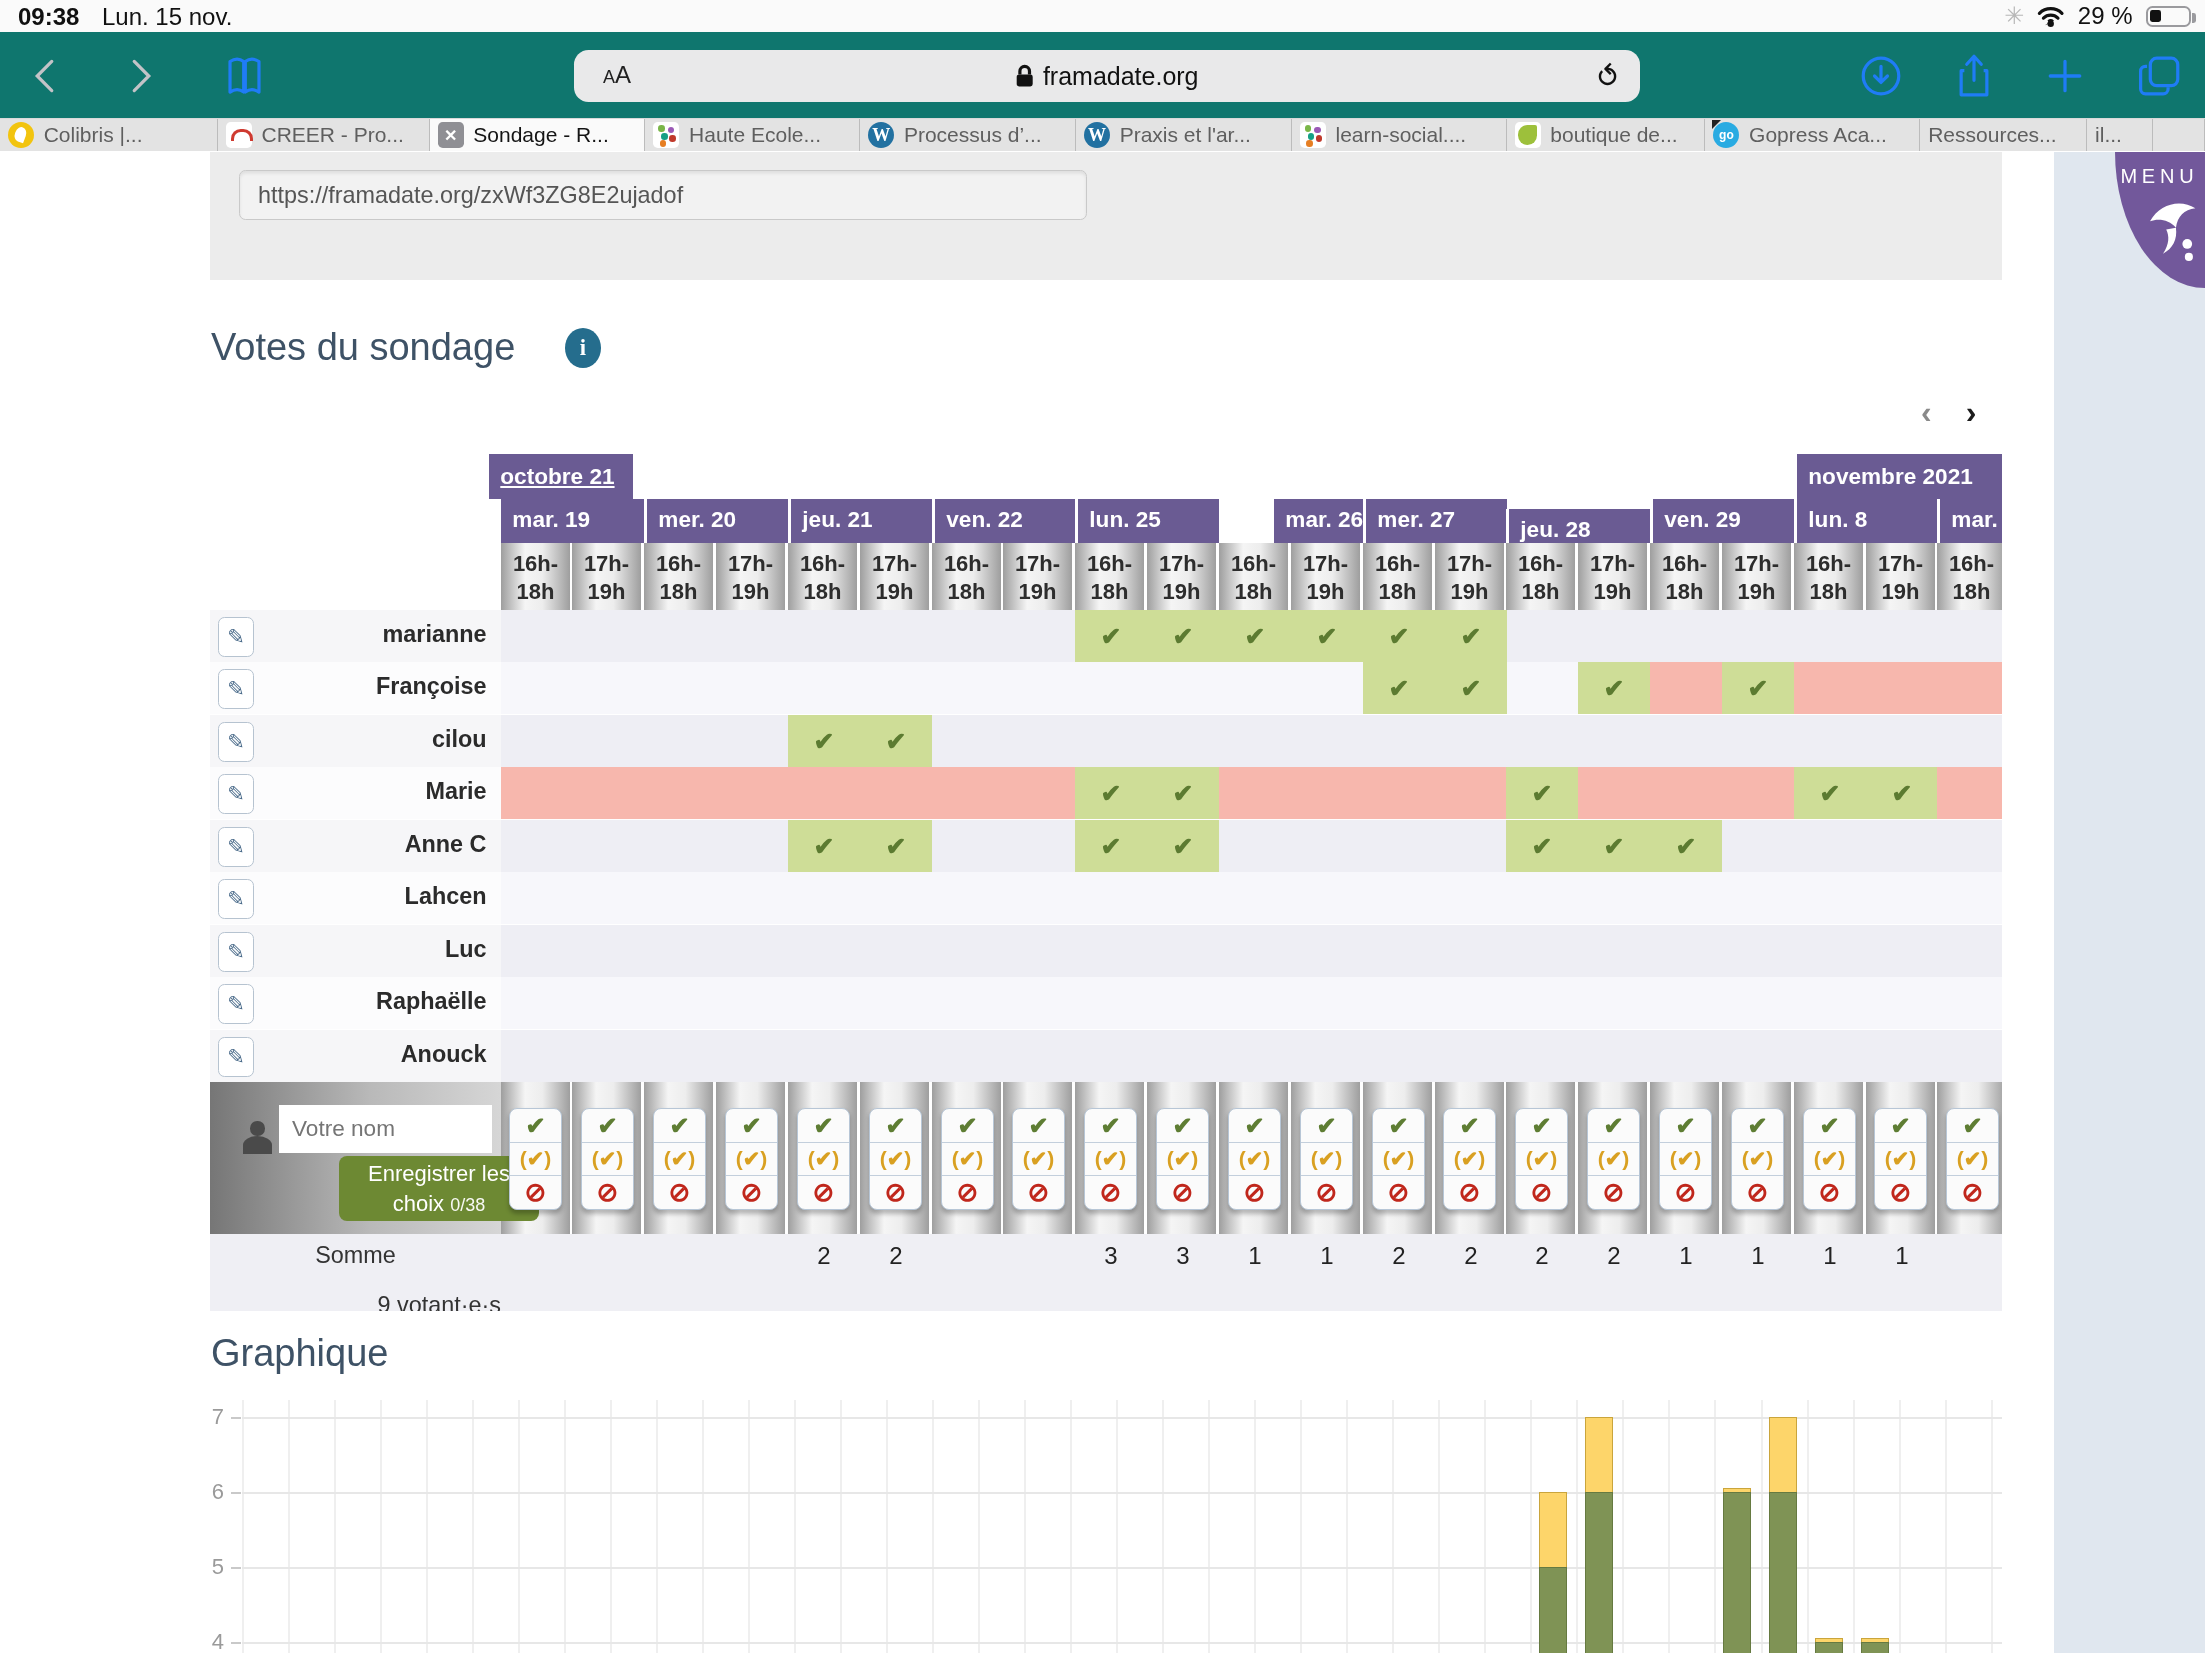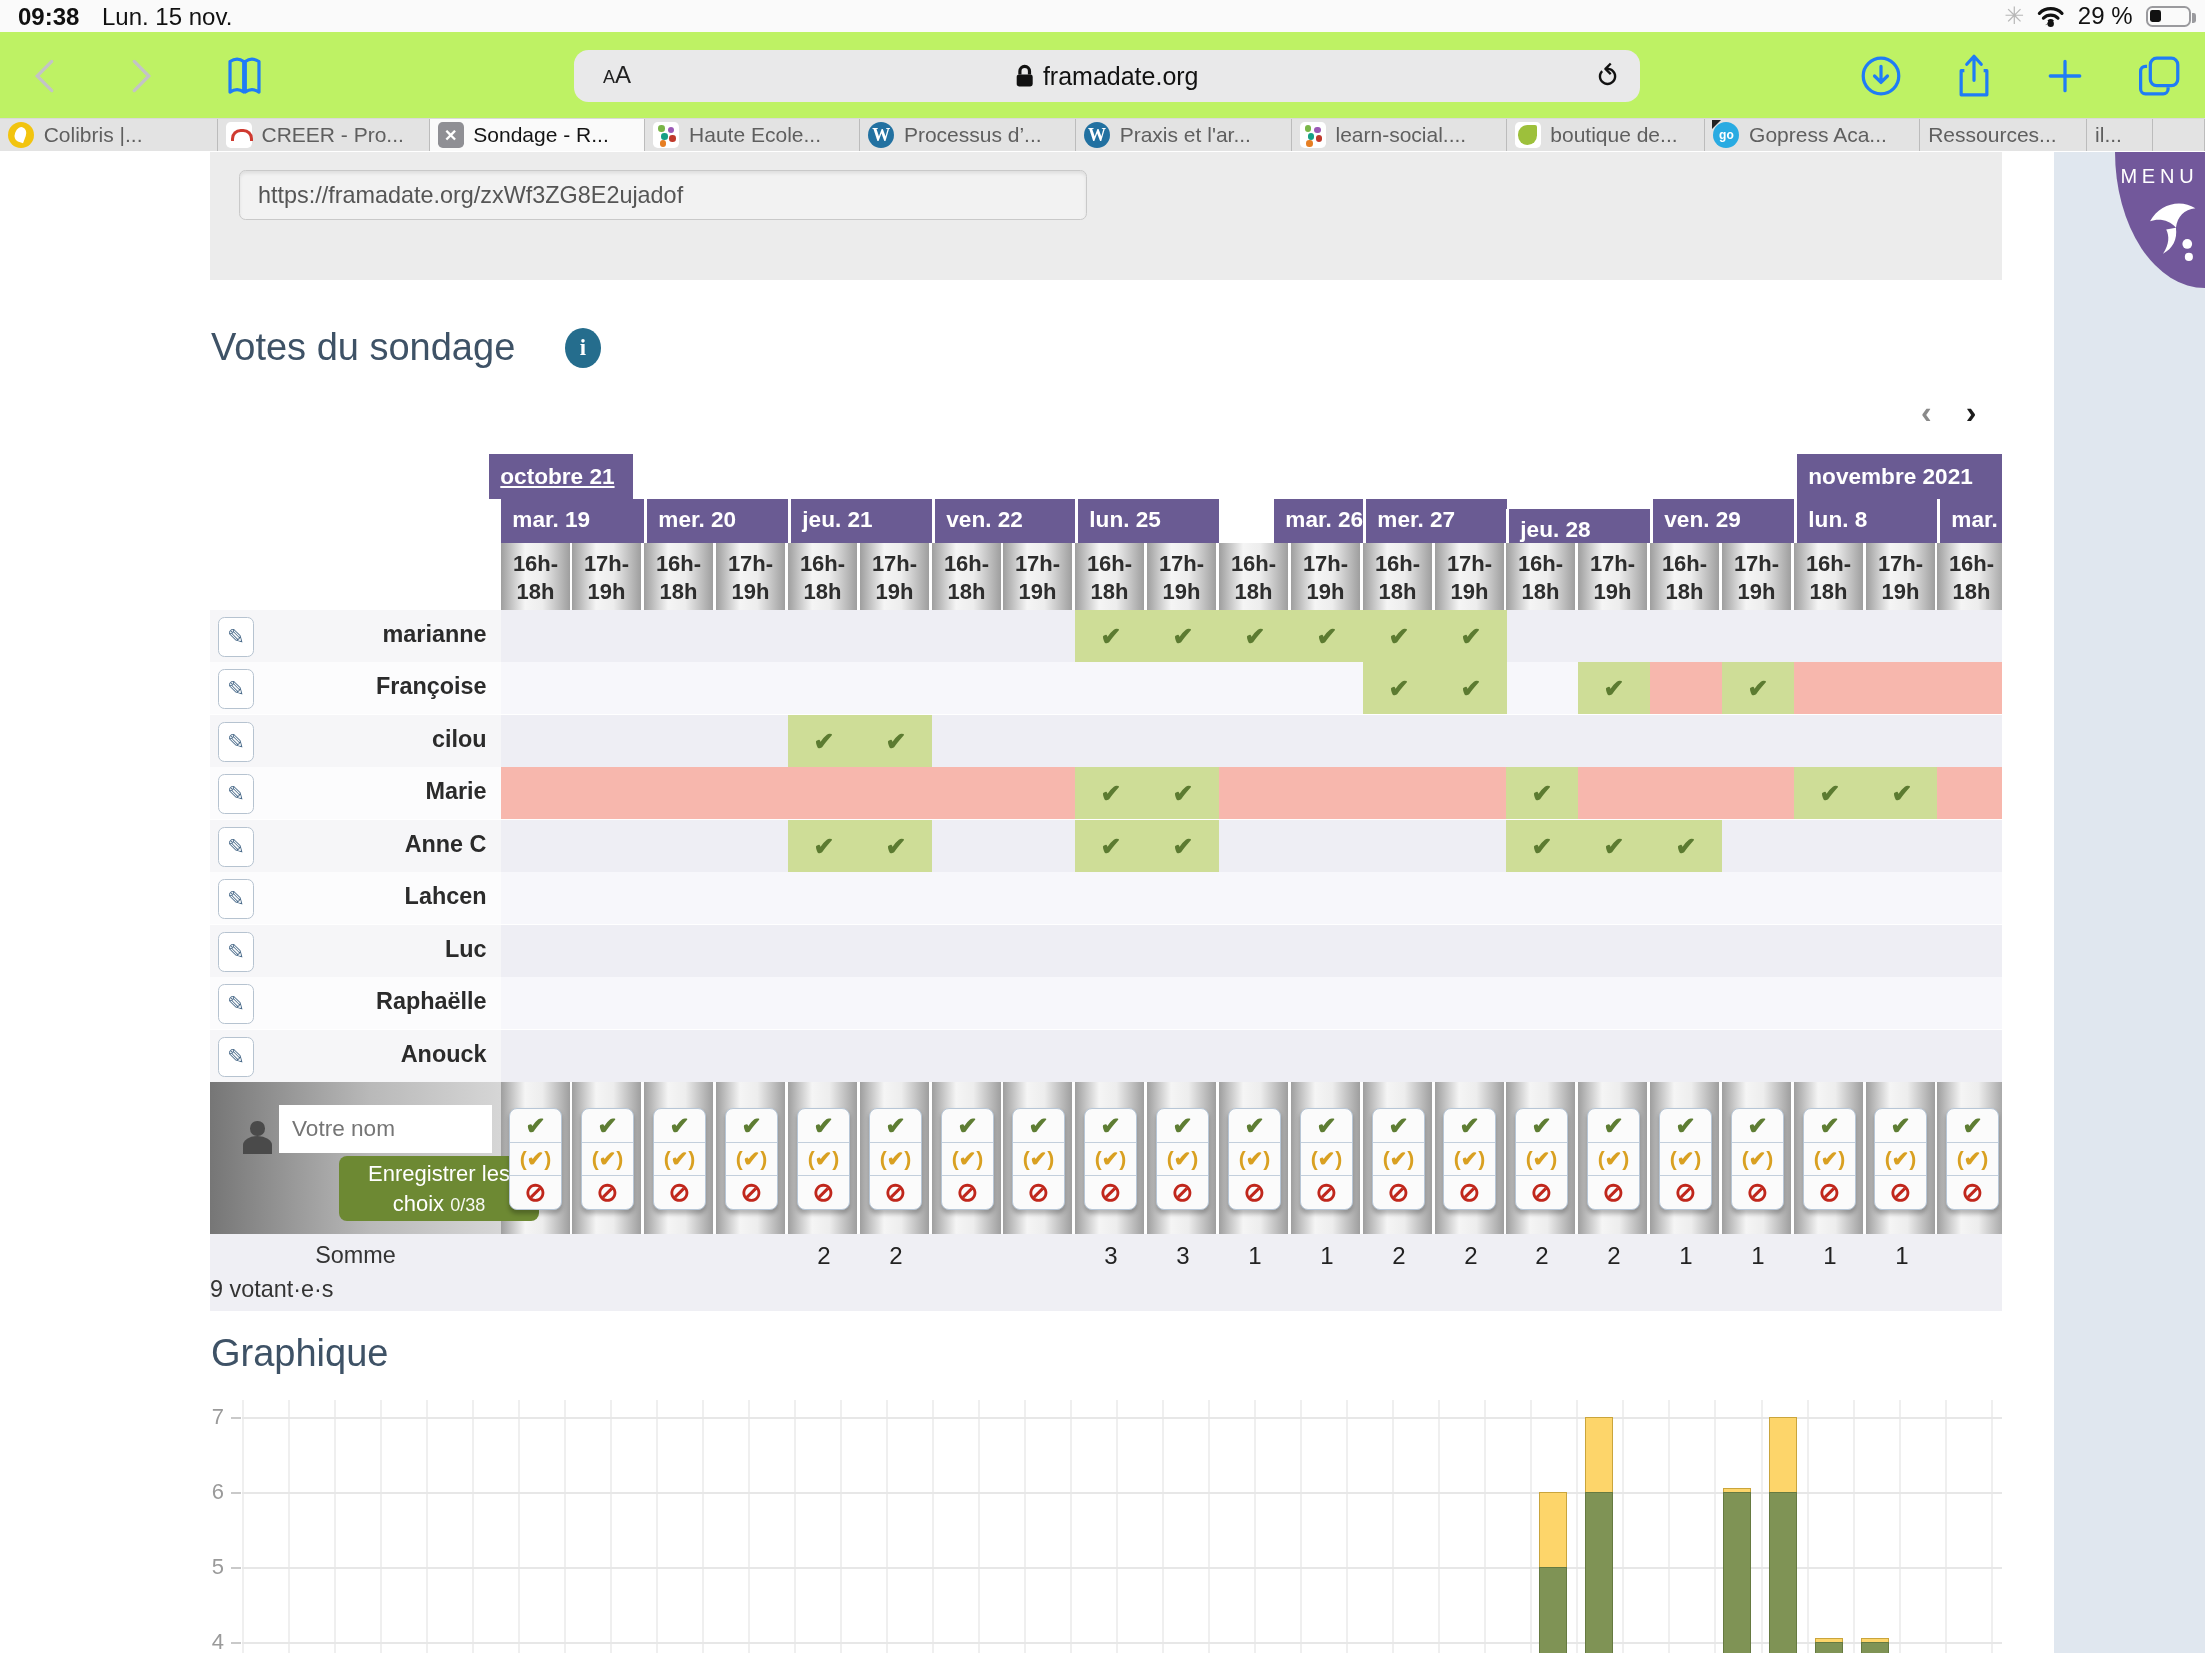--- a/index.html
+++ b/index.html
@@ -18,7 +18,7 @@
   .battery-tip{position:absolute;right:-7.3px;top:5.7px;width:4px;height:9.7px;background:#9a9a9e;border-radius:0 2.4px 2.4px 0;}
 
   
-  .toolbar{position:absolute;left:0;top:32px;width:2205px;height:87px;background:#bef264;border-bottom:0.8px solid #d9d9d9;}
+  .toolbar{position:absolute;left:0;top:32px;width:2205px;height:87px;background:#0f766e;border-bottom:0.8px solid #d9d9d9;}
   .tb-icon{position:absolute;top:0;height:87px;display:flex;align-items:center;justify-content:center;}
   .urlbar{position:absolute;left:574px;top:18px;width:1066px;height:52px;background:#e9e9ea;border-radius:14.5px;}
   .aa{position:absolute;left:29px;top:11.3px;font-size:24px;color:#222;}

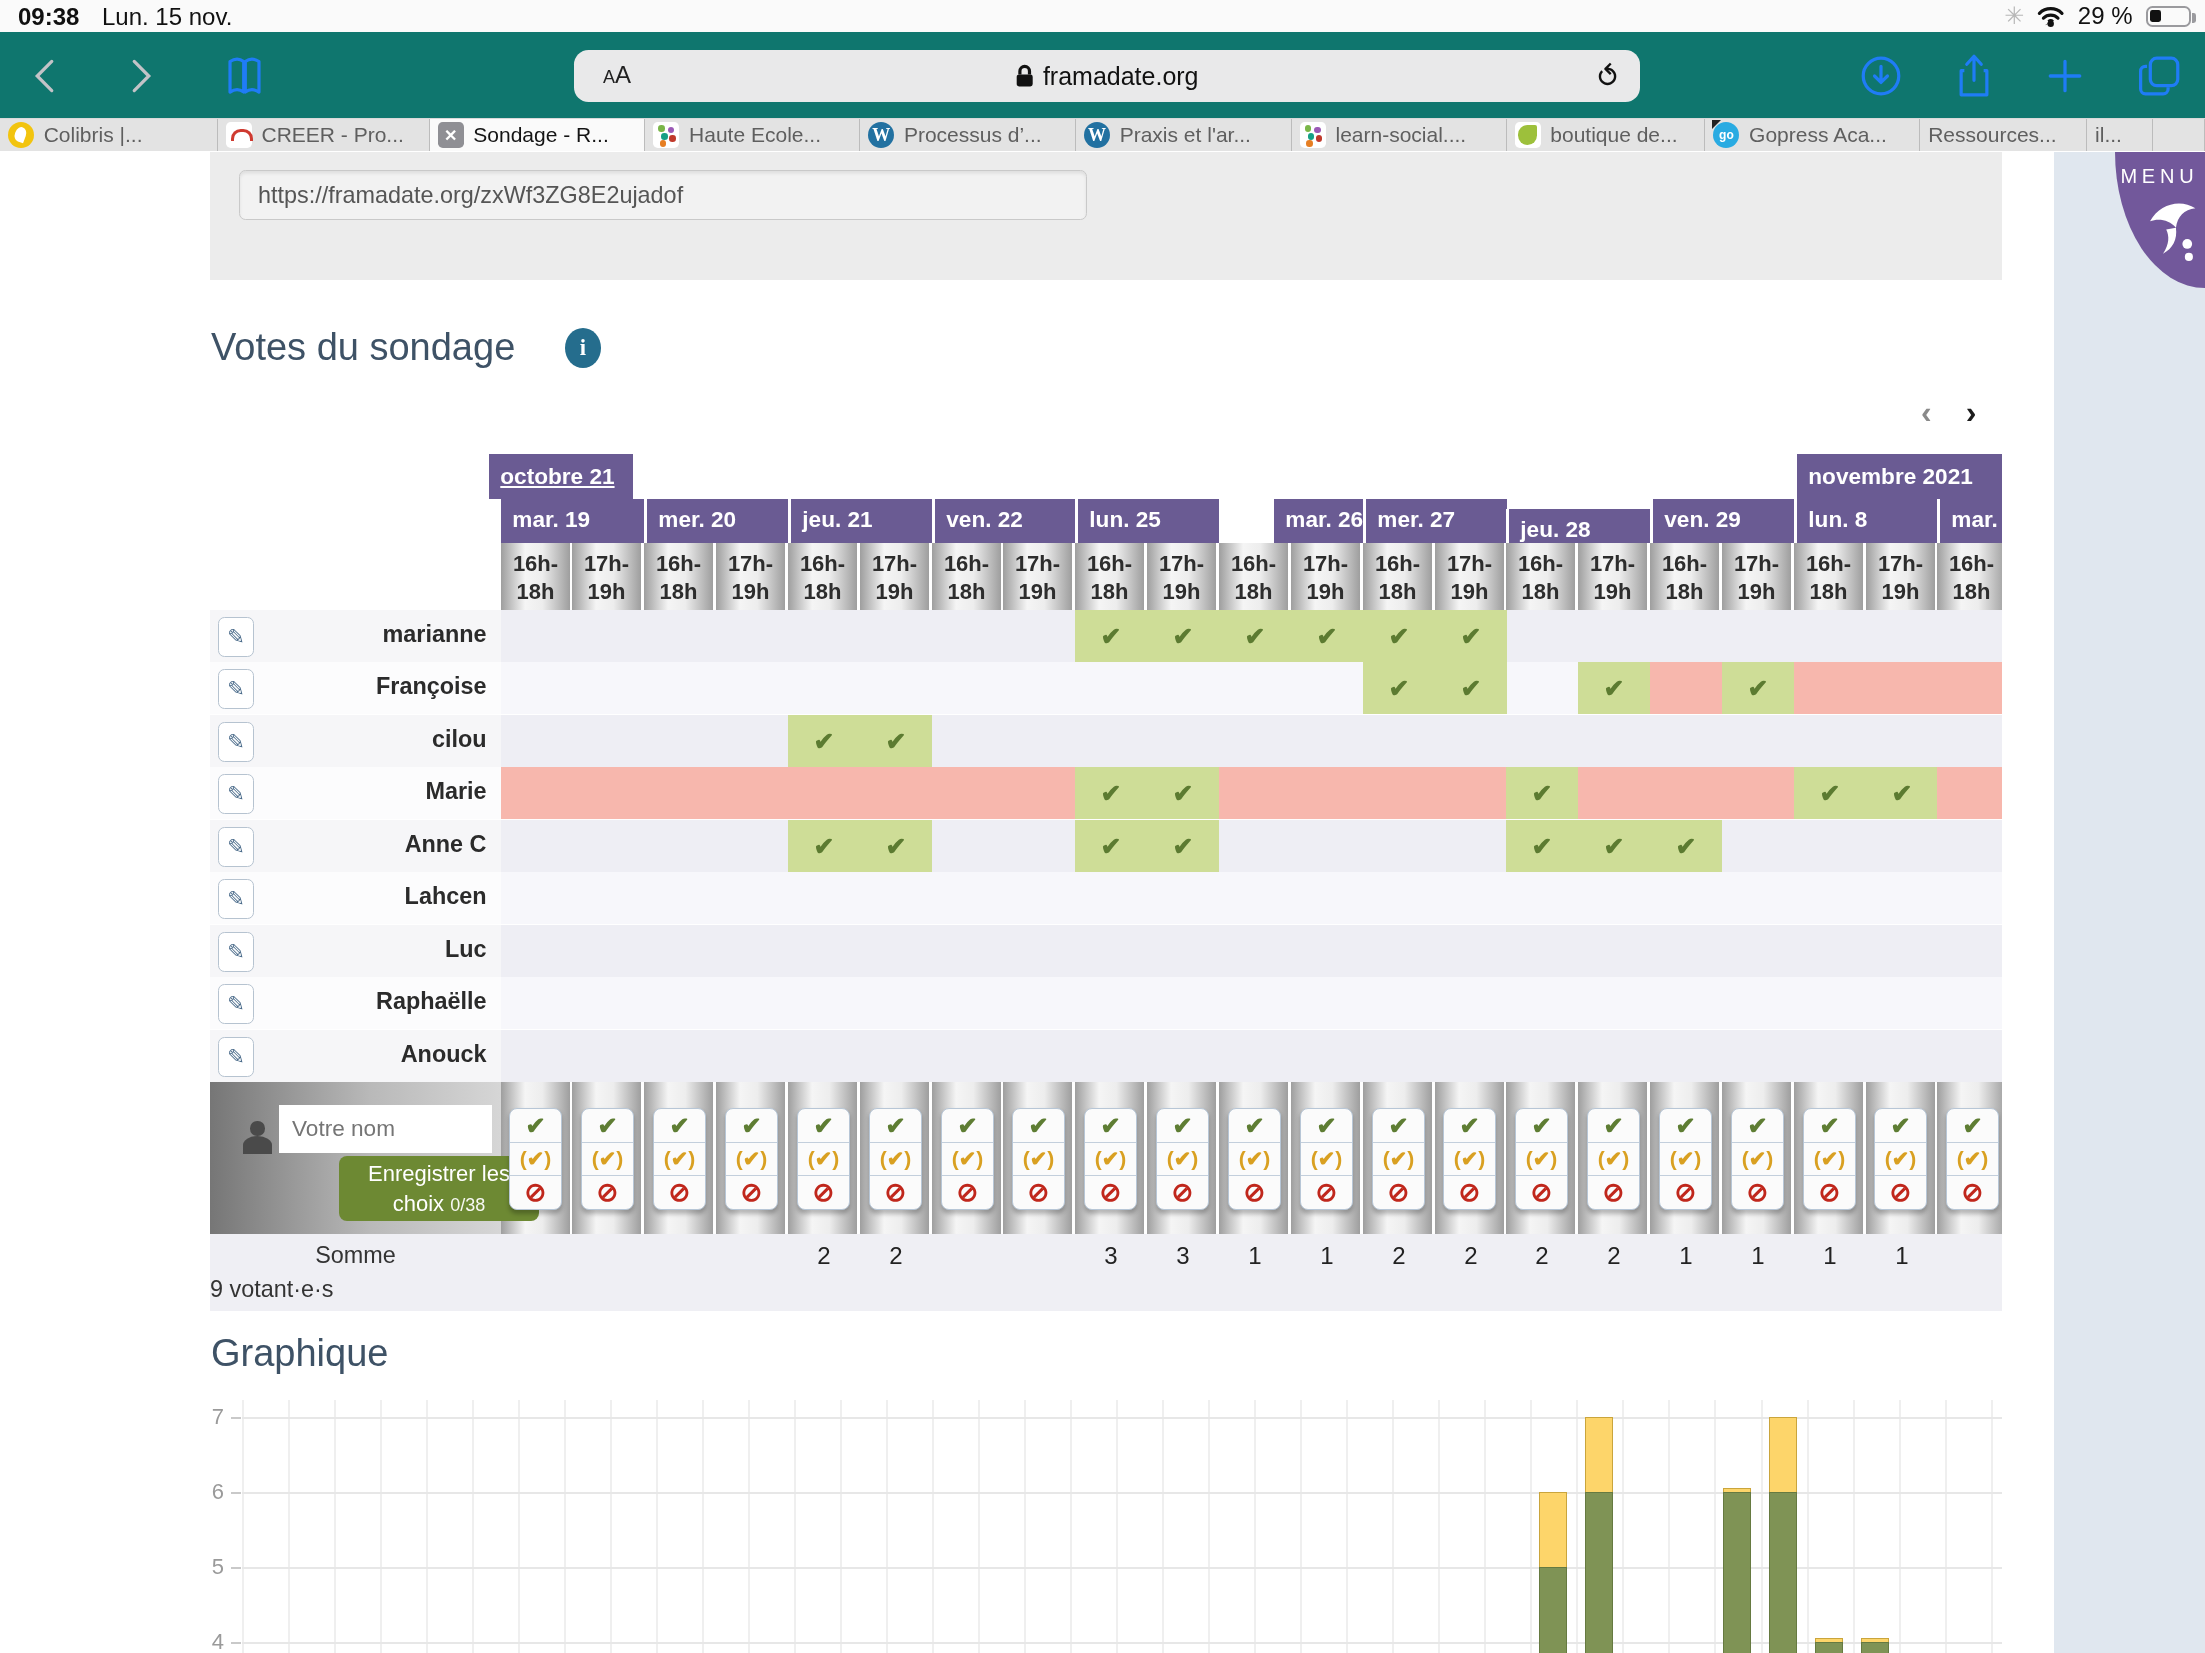--- a/index.html
+++ b/index.html
@@ -99,7 +99,7 @@
 
   .sum-row{position:absolute;left:0;top:780px;width:1808px;height:77px;background:#efeff4;}
   .sum-label{position:absolute;left:0;top:8px;width:291px;text-align:center;font-size:23.4px;color:#333;}
-  .sum-voters{position:absolute;left:0;top:42px;width:291px;text-align:left;font-size:23.4px;color:#333;}
+  .sum-voters{position:absolute;left:0;top:58px;width:291px;text-align:right;font-size:23.4px;color:#333;}
   .sum-num{position:absolute;top:8px;width:72px;text-align:center;font-size:24px;color:#222;}
 
   

